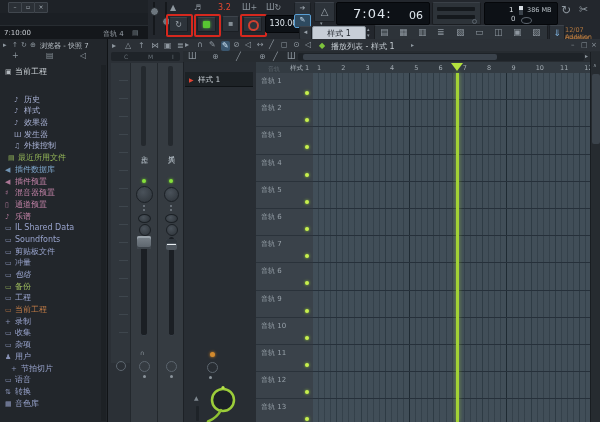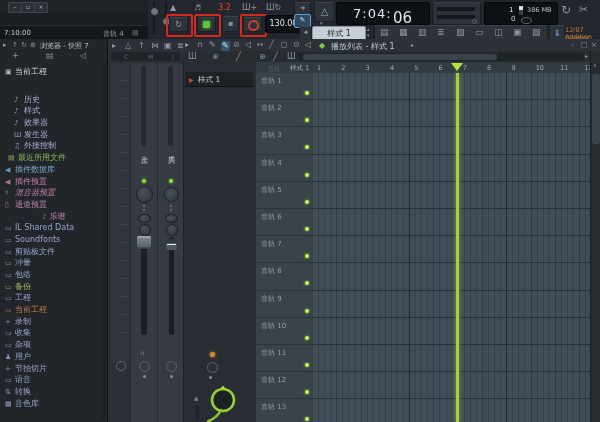--- a/index.html
+++ b/index.html
@@ -115,7 +115,7 @@
 
     <div class="lcd ab" style="left:188px;top:2px;width:92px;height:21px">
       <span class="ab" style="left:16px;top:3px;font-size:13px;letter-spacing:1px">7:04:</span>
-      <span class="ab" style="left:56px;top:6px;font-size:15px">06</span>
+      <span class="ab" style="left:72px;top:6px;font-size:11px">06</span>
     </div>
 
     <div class="panel ab" style="left:284px;top:2px;width:47px;height:21px">

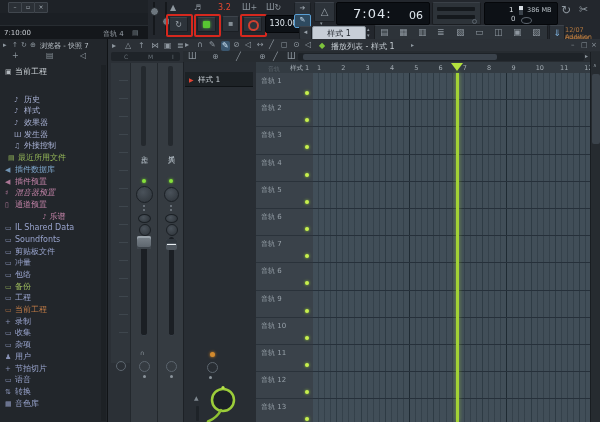--- a/index.html
+++ b/index.html
@@ -184,7 +184,7 @@
         <div class="b-item" style="padding-left: 8px; color: rgb(149, 183, 88);"><span class="b-ic">▤</span><span>最近所用文件</span></div>
         <div class="b-item" style="padding-left: 5px; color: rgb(127, 168, 205);"><span class="b-ic">◀</span><span>插件数据库</span></div>
         <div class="b-item" style="padding-left: 5px; color: rgb(197, 132, 169);"><span class="b-ic">◀</span><span>插件预置</span></div>
-        <div class="b-item" style="padding-left: 5px; color: rgb(197, 132, 169); font-style: italic;"><span class="b-ic">♯</span><span>混音器预置</span></div>
+        <div class="b-item" style="padding-left: 5px; color: rgb(197, 132, 169);"><span class="b-ic">♯</span><span>混音器预置</span></div>
         <div class="b-item" style="padding-left: 5px; color: rgb(197, 132, 169);"><span class="b-ic">▯</span><span>通道预置</span></div>
         <div class="b-item" style="padding-left: 5px; color: rgb(197, 132, 169); text-align: center;"><span class="b-ic">♪</span><span>乐谱</span></div>
         <div class="b-item" style="padding-left: 5px; color: rgb(152, 163, 204);"><span class="b-ic">▭</span><span>IL Shared Data</span></div>

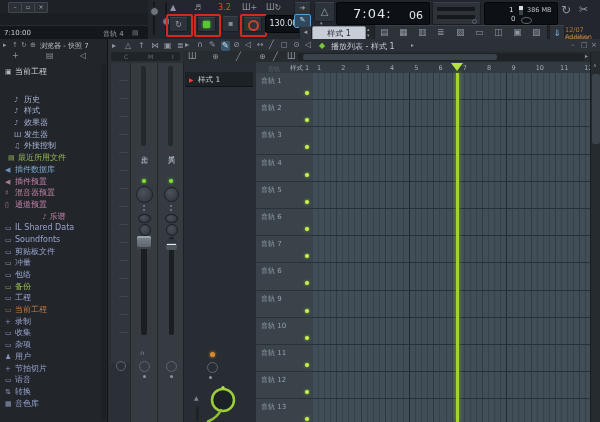--- a/index.html
+++ b/index.html
@@ -186,7 +186,7 @@
         <div class="b-item" style="padding-left: 5px; color: rgb(197, 132, 169);"><span class="b-ic">◀</span><span>插件预置</span></div>
         <div class="b-item" style="padding-left: 5px; color: rgb(197, 132, 169);"><span class="b-ic">♯</span><span>混音器预置</span></div>
         <div class="b-item" style="padding-left: 5px; color: rgb(197, 132, 169);"><span class="b-ic">▯</span><span>通道预置</span></div>
-        <div class="b-item" style="padding-left: 5px; color: rgb(197, 132, 169); text-align: center;"><span class="b-ic">♪</span><span>乐谱</span></div>
+        <div class="b-item" style="padding-left: 5px; color: rgb(197, 132, 169);"><span class="b-ic">♪</span><span>乐谱</span></div>
         <div class="b-item" style="padding-left: 5px; color: rgb(152, 163, 204);"><span class="b-ic">▭</span><span>IL Shared Data</span></div>
         <div class="b-item" style="padding-left: 5px; color: rgb(152, 163, 204);"><span class="b-ic">▭</span><span>Soundfonts</span></div>
         <div class="b-item" style="padding-left: 5px; color: rgb(152, 163, 204);"><span class="b-ic">▭</span><span>剪贴板文件</span></div>

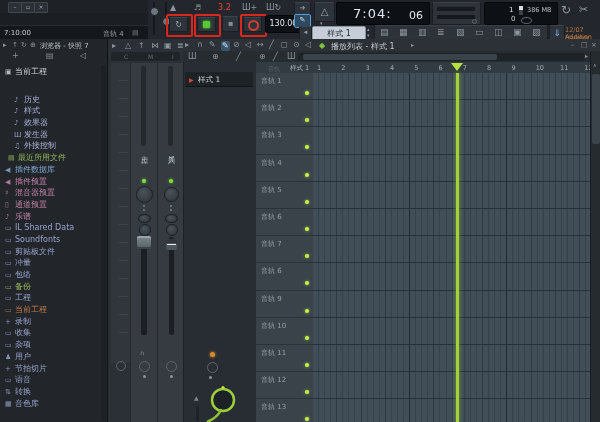--- a/index.html
+++ b/index.html
@@ -191,7 +191,7 @@
         <div class="b-item" style="padding-left: 5px; color: rgb(152, 163, 204);"><span class="b-ic">▭</span><span>Soundfonts</span></div>
         <div class="b-item" style="padding-left: 5px; color: rgb(152, 163, 204);"><span class="b-ic">▭</span><span>剪贴板文件</span></div>
         <div class="b-item" style="padding-left: 5px; color: rgb(152, 163, 204);"><span class="b-ic">▭</span><span>冲量</span></div>
-        <div class="b-item" style="padding-left: 5px; color: rgb(152, 163, 204);"><span class="b-ic">▭</span><span>包络</span></div>
+        <div class="b-item" style="padding-left: 5px; color: rgb(152, 163, 204); font-style: italic;"><span class="b-ic">▭</span><span>包络</span></div>
         <div class="b-item" style="padding-left: 5px; color: rgb(156, 186, 93);"><span class="b-ic">▭</span><span>备份</span></div>
         <div class="b-item" style="padding-left: 5px; color: rgb(152, 163, 204);"><span class="b-ic">▭</span><span>工程</span></div>
         <div class="b-item" style="padding-left: 5px; color: rgb(192, 123, 70);"><span class="b-ic">▭</span><span>当前工程</span></div>

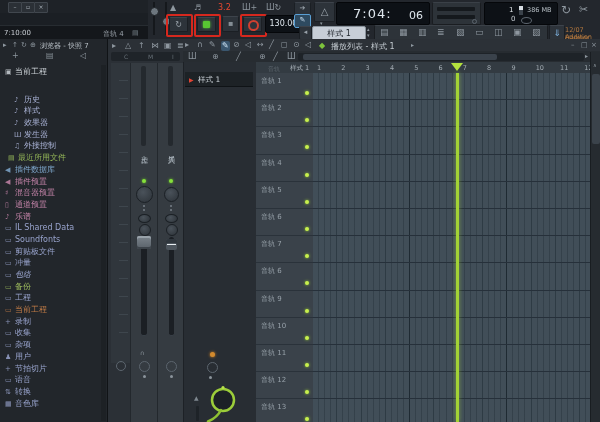--- a/index.html
+++ b/index.html
@@ -199,7 +199,7 @@
         <div class="b-item" style="padding-left: 5px; color: rgb(152, 163, 204);"><span class="b-ic">▭</span><span>收集</span></div>
         <div class="b-item" style="padding-left: 5px; color: rgb(152, 163, 204);"><span class="b-ic">▭</span><span>杂项</span></div>
         <div class="b-item" style="padding-left: 5px; color: rgb(152, 163, 204);"><span class="b-ic">♟</span><span>用户</span></div>
-        <div class="b-item" style="padding-left: 5px; color: rgb(152, 163, 204);"><span class="b-ic">+</span><span>节拍切片</span></div>
+        <div class="b-item" style="padding-left: 5px; color: rgb(152, 163, 204); margin-left: 6px;"><span class="b-ic">+</span><span>节拍切片</span></div>
         <div class="b-item" style="padding-left: 5px; color: rgb(152, 163, 204);"><span class="b-ic">▭</span><span>语音</span></div>
         <div class="b-item" style="padding-left: 5px; color: rgb(152, 163, 204);"><span class="b-ic">⇅</span><span>转换</span></div>
         <div class="b-item" style="padding-left: 5px; color: rgb(152, 163, 204);"><span class="b-ic">▦</span><span>音色库</span></div>

